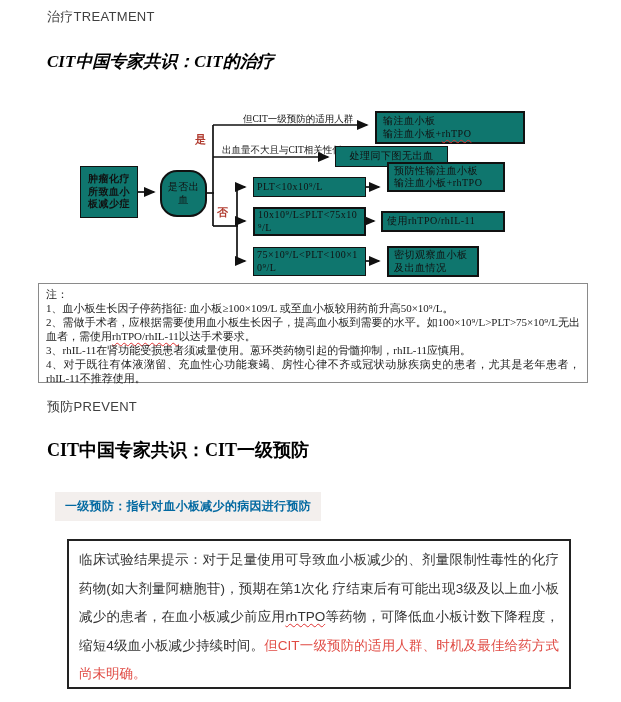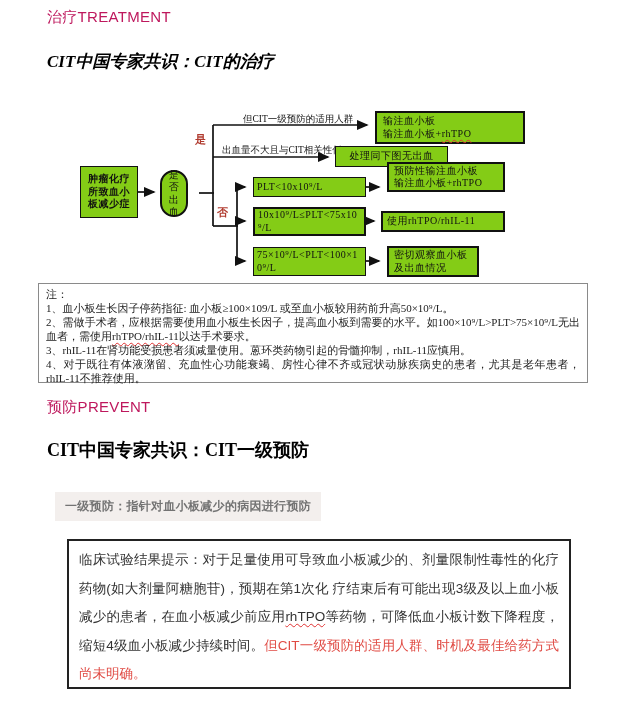--- a/index.html
+++ b/index.html
@@ -6,7 +6,7 @@
   .page{position:relative;width:621px;height:702px;background:#ffffff;overflow:hidden;
         font-family:"Liberation Sans",sans-serif;color:#111;}
   .abs{position:absolute;}
-  .sec-label{font-size:15px;color:#be185d;letter-spacing:.3px;}
+  .sec-label{font-size:13px;color:#404040;letter-spacing:.3px;}
   .big-heading{font-family:"Liberation Serif",serif;font-weight:bold;color:#000;}
   .flow-box{position:absolute;border:1.5px solid #111;background:#84cc16;
             font-family:"Liberation Serif",serif;font-size:10px;color:#111;

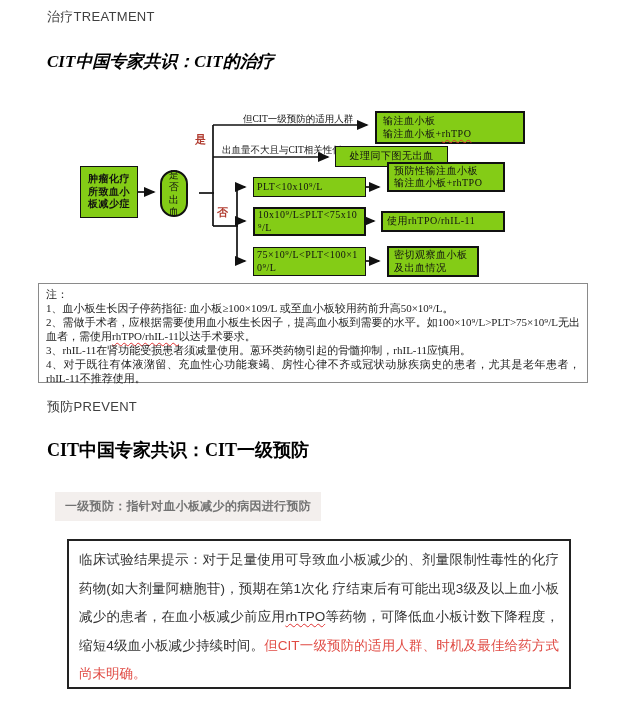--- a/index.html
+++ b/index.html
@@ -8,7 +8,7 @@
   .abs{position:absolute;}
   .sec-label{font-size:13px;color:#404040;letter-spacing:.3px;}
   .big-heading{font-family:"Liberation Serif",serif;font-weight:bold;color:#000;}
-  .flow-box{position:absolute;border:1.5px solid #111;background:#84cc16;
+  .flow-box{position:absolute;border:1.5px solid #111;background:#0f766e;
             font-family:"Liberation Serif",serif;font-size:10px;color:#111;
             display:flex;align-items:center;justify-content:center;text-align:center;
             letter-spacing:.5px;line-height:1.25;box-sizing:border-box;padding:1px 3px;}

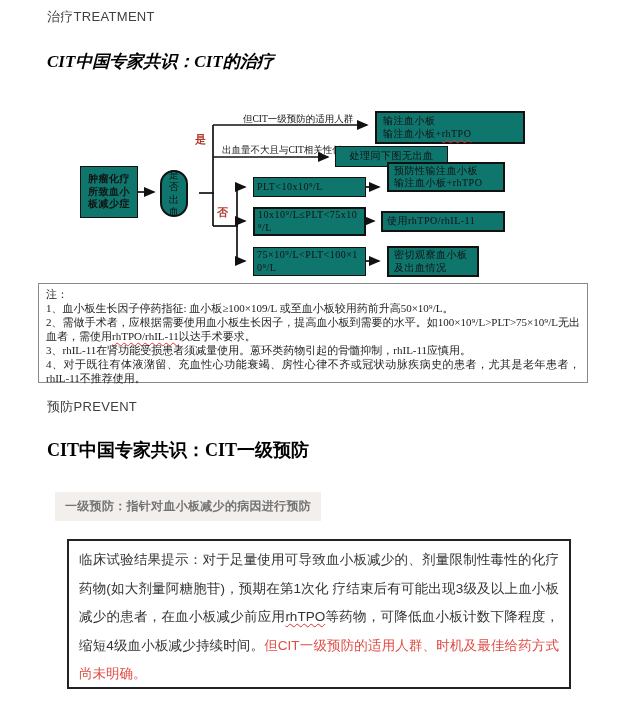--- a/index.html
+++ b/index.html
@@ -64,7 +64,7 @@
 
     <div class="flow-box" style="left:80px;top:166px;width:58px;height:52px;font-weight:bold;">肿瘤化疗所致血小板减少症</div>
 
-    <div class="flow-box thick" style="left:160px;top:170px;width:28px;height:47px;border-radius:17px;">是否出血</div>
+    <div class="flow-box thick" style="left:160px;top:170px;width:47px;height:47px;border-radius:17px;">是否出血</div>
 
     <div class="yn" style="left:195px;top:132px;">是</div>
     <div class="yn" style="left:217px;top:205px;">否</div>

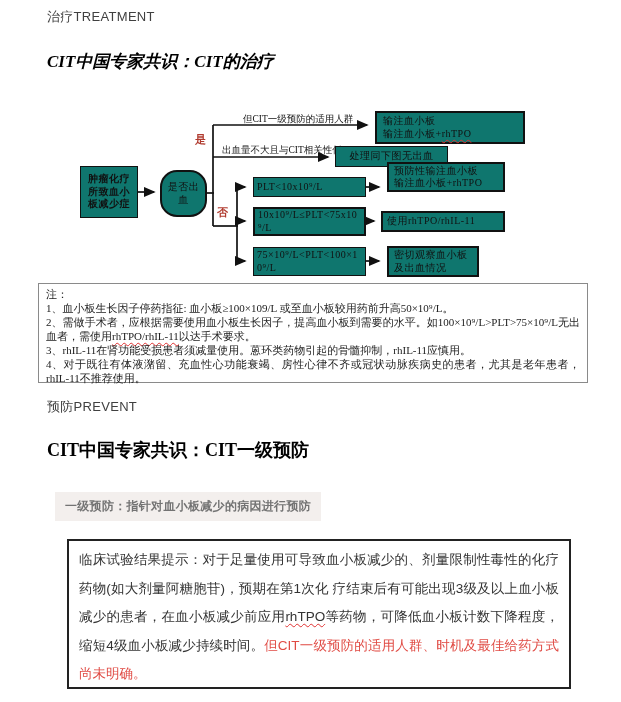--- a/index.html
+++ b/index.html
@@ -24,7 +24,7 @@
   .wavy{text-decoration:underline wavy #e03131;text-decoration-thickness:1px;
         text-underline-offset:2px;text-decoration-skip-ink:none;}
   .def-label{position:absolute;background:#f3efed;font-weight:bold;font-size:12px;
-             color:#737373;padding:6px 10px;letter-spacing:.3px;}
+             color:#0369a1;padding:6px 10px;letter-spacing:.3px;}
   .trial-box{position:absolute;border:2px solid #222;box-sizing:border-box;
              padding:5px 10px;font-size:13.5px;line-height:28.5px;color:#333;
              text-align:justify;}

